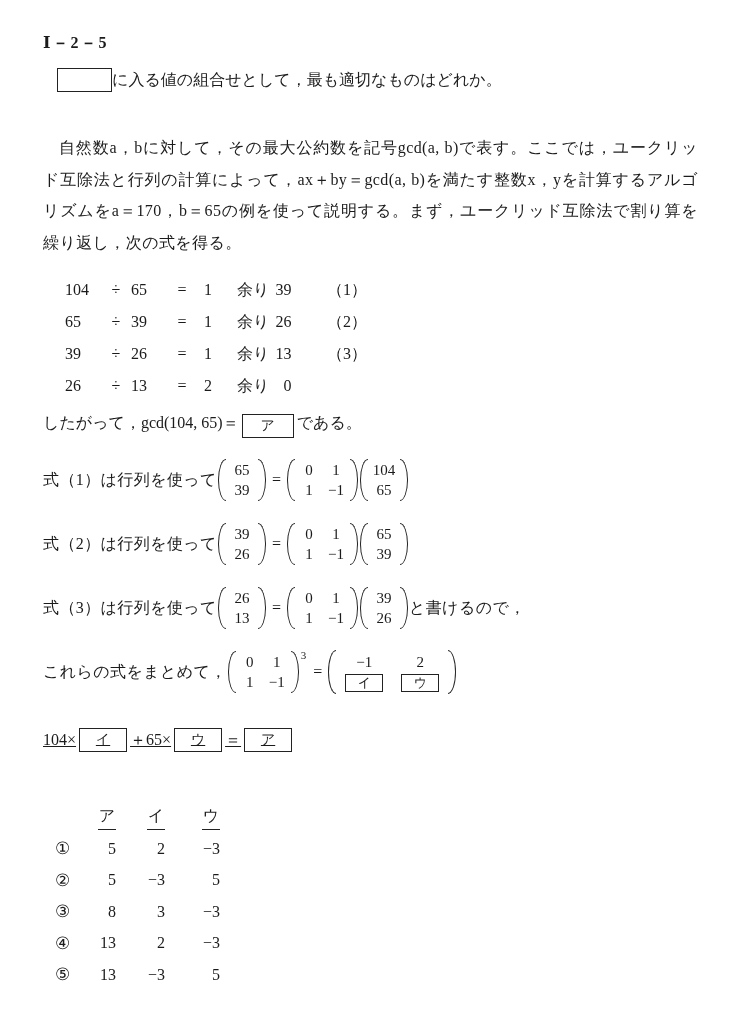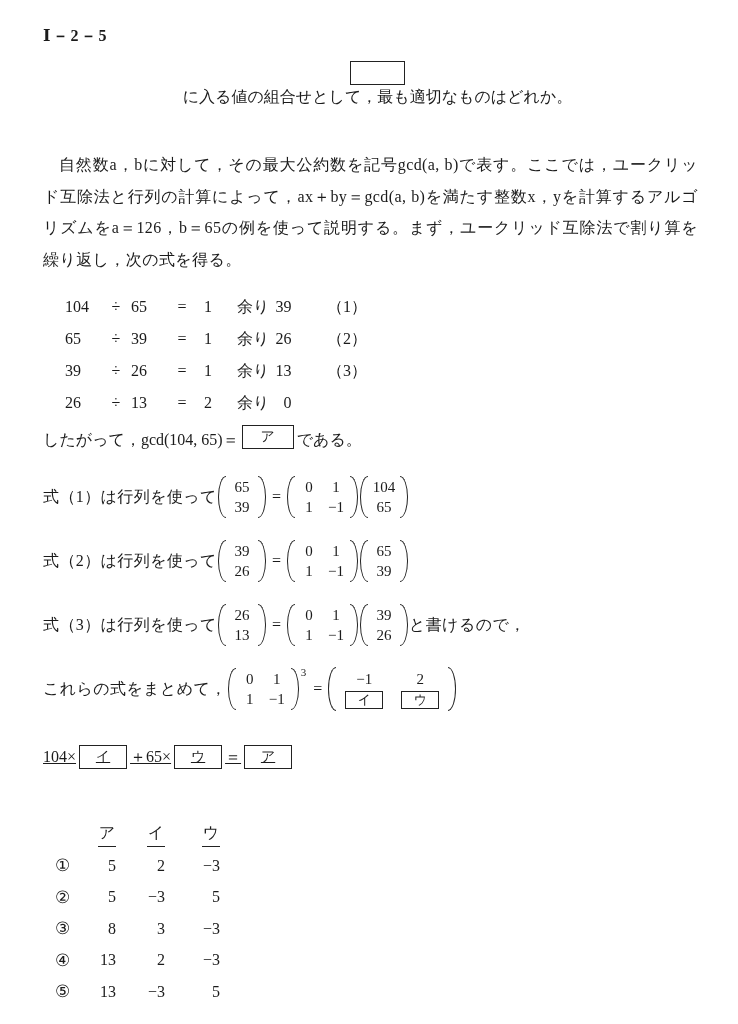--- a/index.html
+++ b/index.html
@@ -8,7 +8,7 @@
     font-family:"Liberation Serif","DejaVu Serif",serif;
     color:#1b1b1b;font-size:16px;
   }
-  .page{padding:24px 40px 0 43px;box-sizing:border-box;width:738px;height:1024px;}
+  .page{padding:31px 40px 0 43px;box-sizing:border-box;width:738px;height:1024px;}
 
   
   .title-line1{display:flex;align-items:baseline;line-height:24px;white-space:nowrap;}

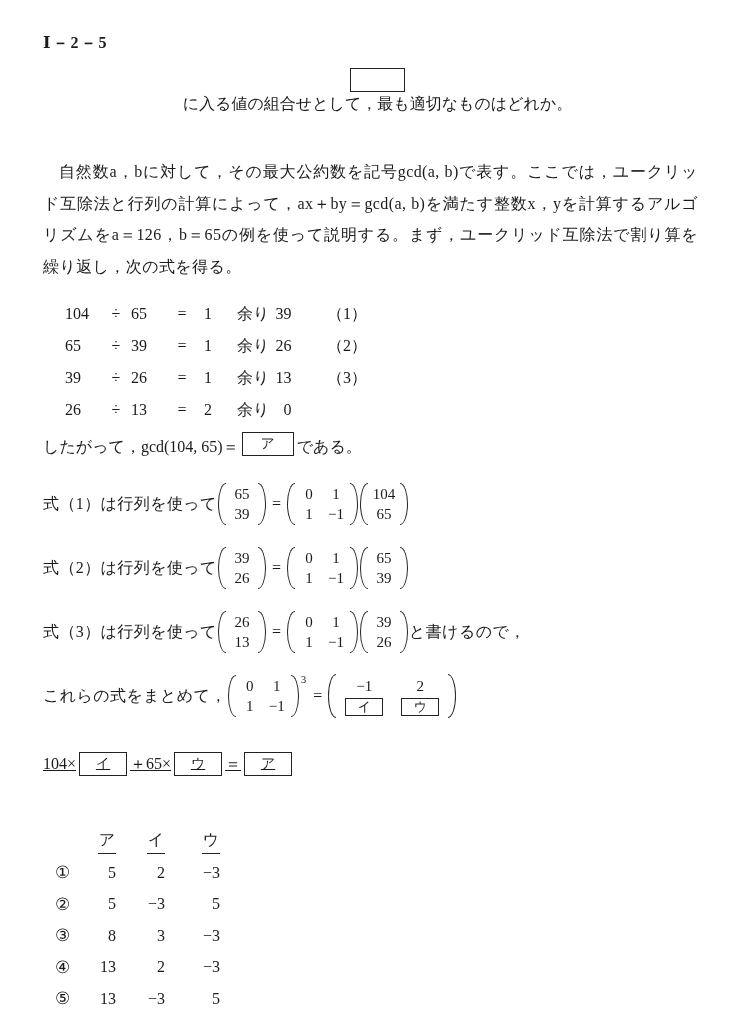--- a/index.html
+++ b/index.html
@@ -13,7 +13,7 @@
   
   .title-line1{display:flex;align-items:baseline;line-height:24px;white-space:nowrap;}
   .qno{font-weight:bold;letter-spacing:2px;margin-right:14px;}
-  .title-line2{margin-top:13px;margin-left:14px;display:flex;align-items:center;line-height:24px;flex-direction:column;}
+  .title-line2{margin-top:13px;margin-left:14px;display:flex;align-items:center;line-height:24px;}
   .blank-title{width:53px;height:22px;border:1.7px solid #222;display:inline-block;background:#fff;}
 
   

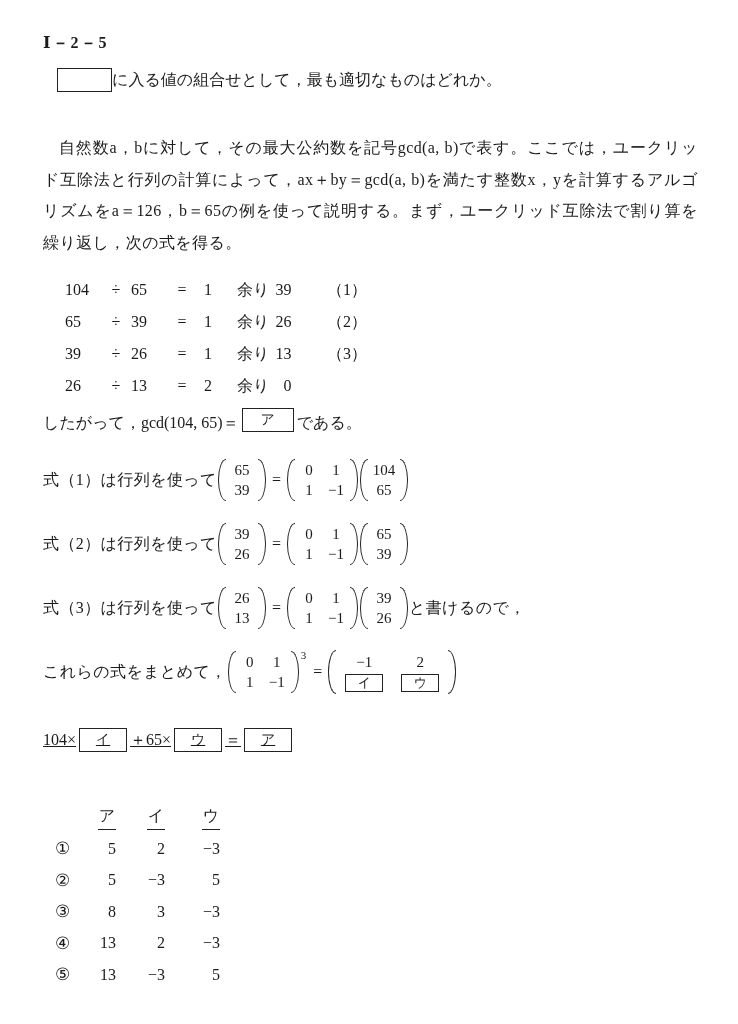--- a/index.html
+++ b/index.html
@@ -90,7 +90,7 @@
     <span>に入る値の組合せとして，最も適切なものはどれか。</span>
   </div>
 
-  <p class="intro">自然数a，bに対して，その最大公約数を記号gcd(a, b)で表す。ここでは，ユークリッド互除法と行列の計算によって，ax＋by＝gcd(a, b)を満たす整数x，yを計算するアルゴリズムをa＝126，b＝65の例を使って説明する。まず，ユークリッド互除法で割り算を繰り返し，次の式を得る。</p>
+  <p class="intro">自然数a，bに対して，その最大公約数を記号gcd(a, b)で表す。ここでは，ユークリッド互除法と行列の計算によって，ax＋by＝gcd(a, b)を満たす整数x，yを計算するアルゴリズムをa＝170，b＝65の例を使って説明する。まず，ユークリッド互除法で割り算を繰り返し，次の式を得る。</p>
 
   <div class="divisions">
     <div class="div-row">

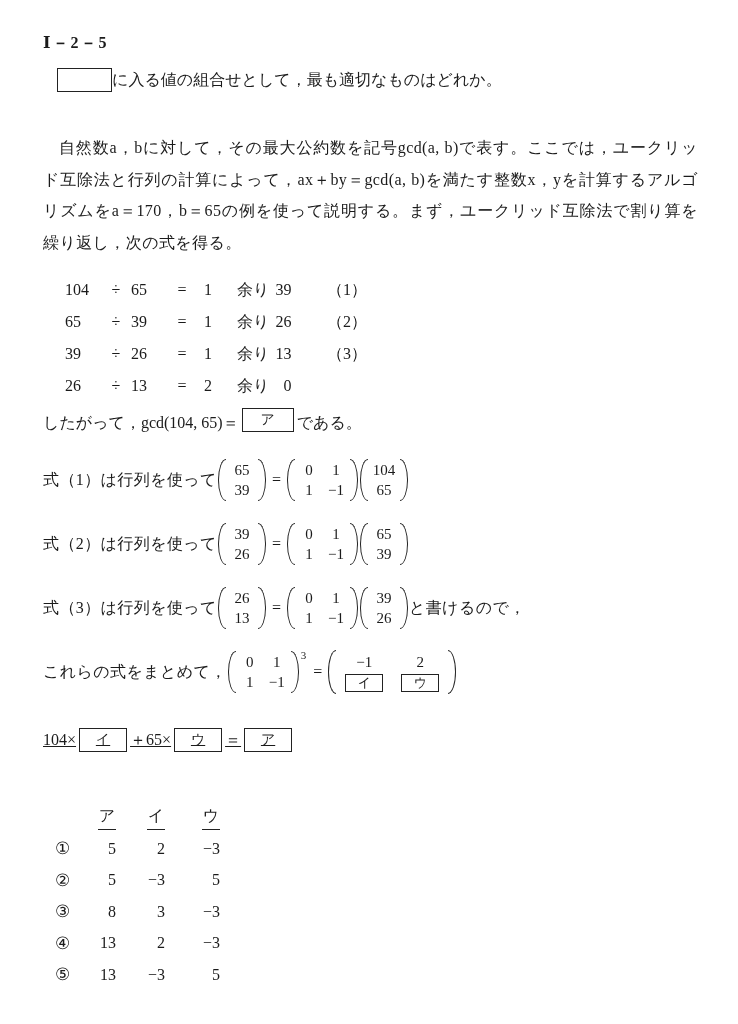--- a/index.html
+++ b/index.html
@@ -35,7 +35,7 @@
   .dv-tag{padding-left:16px;}
 
   
-  .gcd-line{margin-top:6px;display:flex;align-items:flex-start;line-height:30px;}
+  .gcd-line{margin-top:6px;display:flex;align-items:flex-end;line-height:30px;}
   .blank-m{
     min-width:52px;height:24px;border:1.7px solid #222;
     display:inline-flex;align-items:center;justify-content:center;

